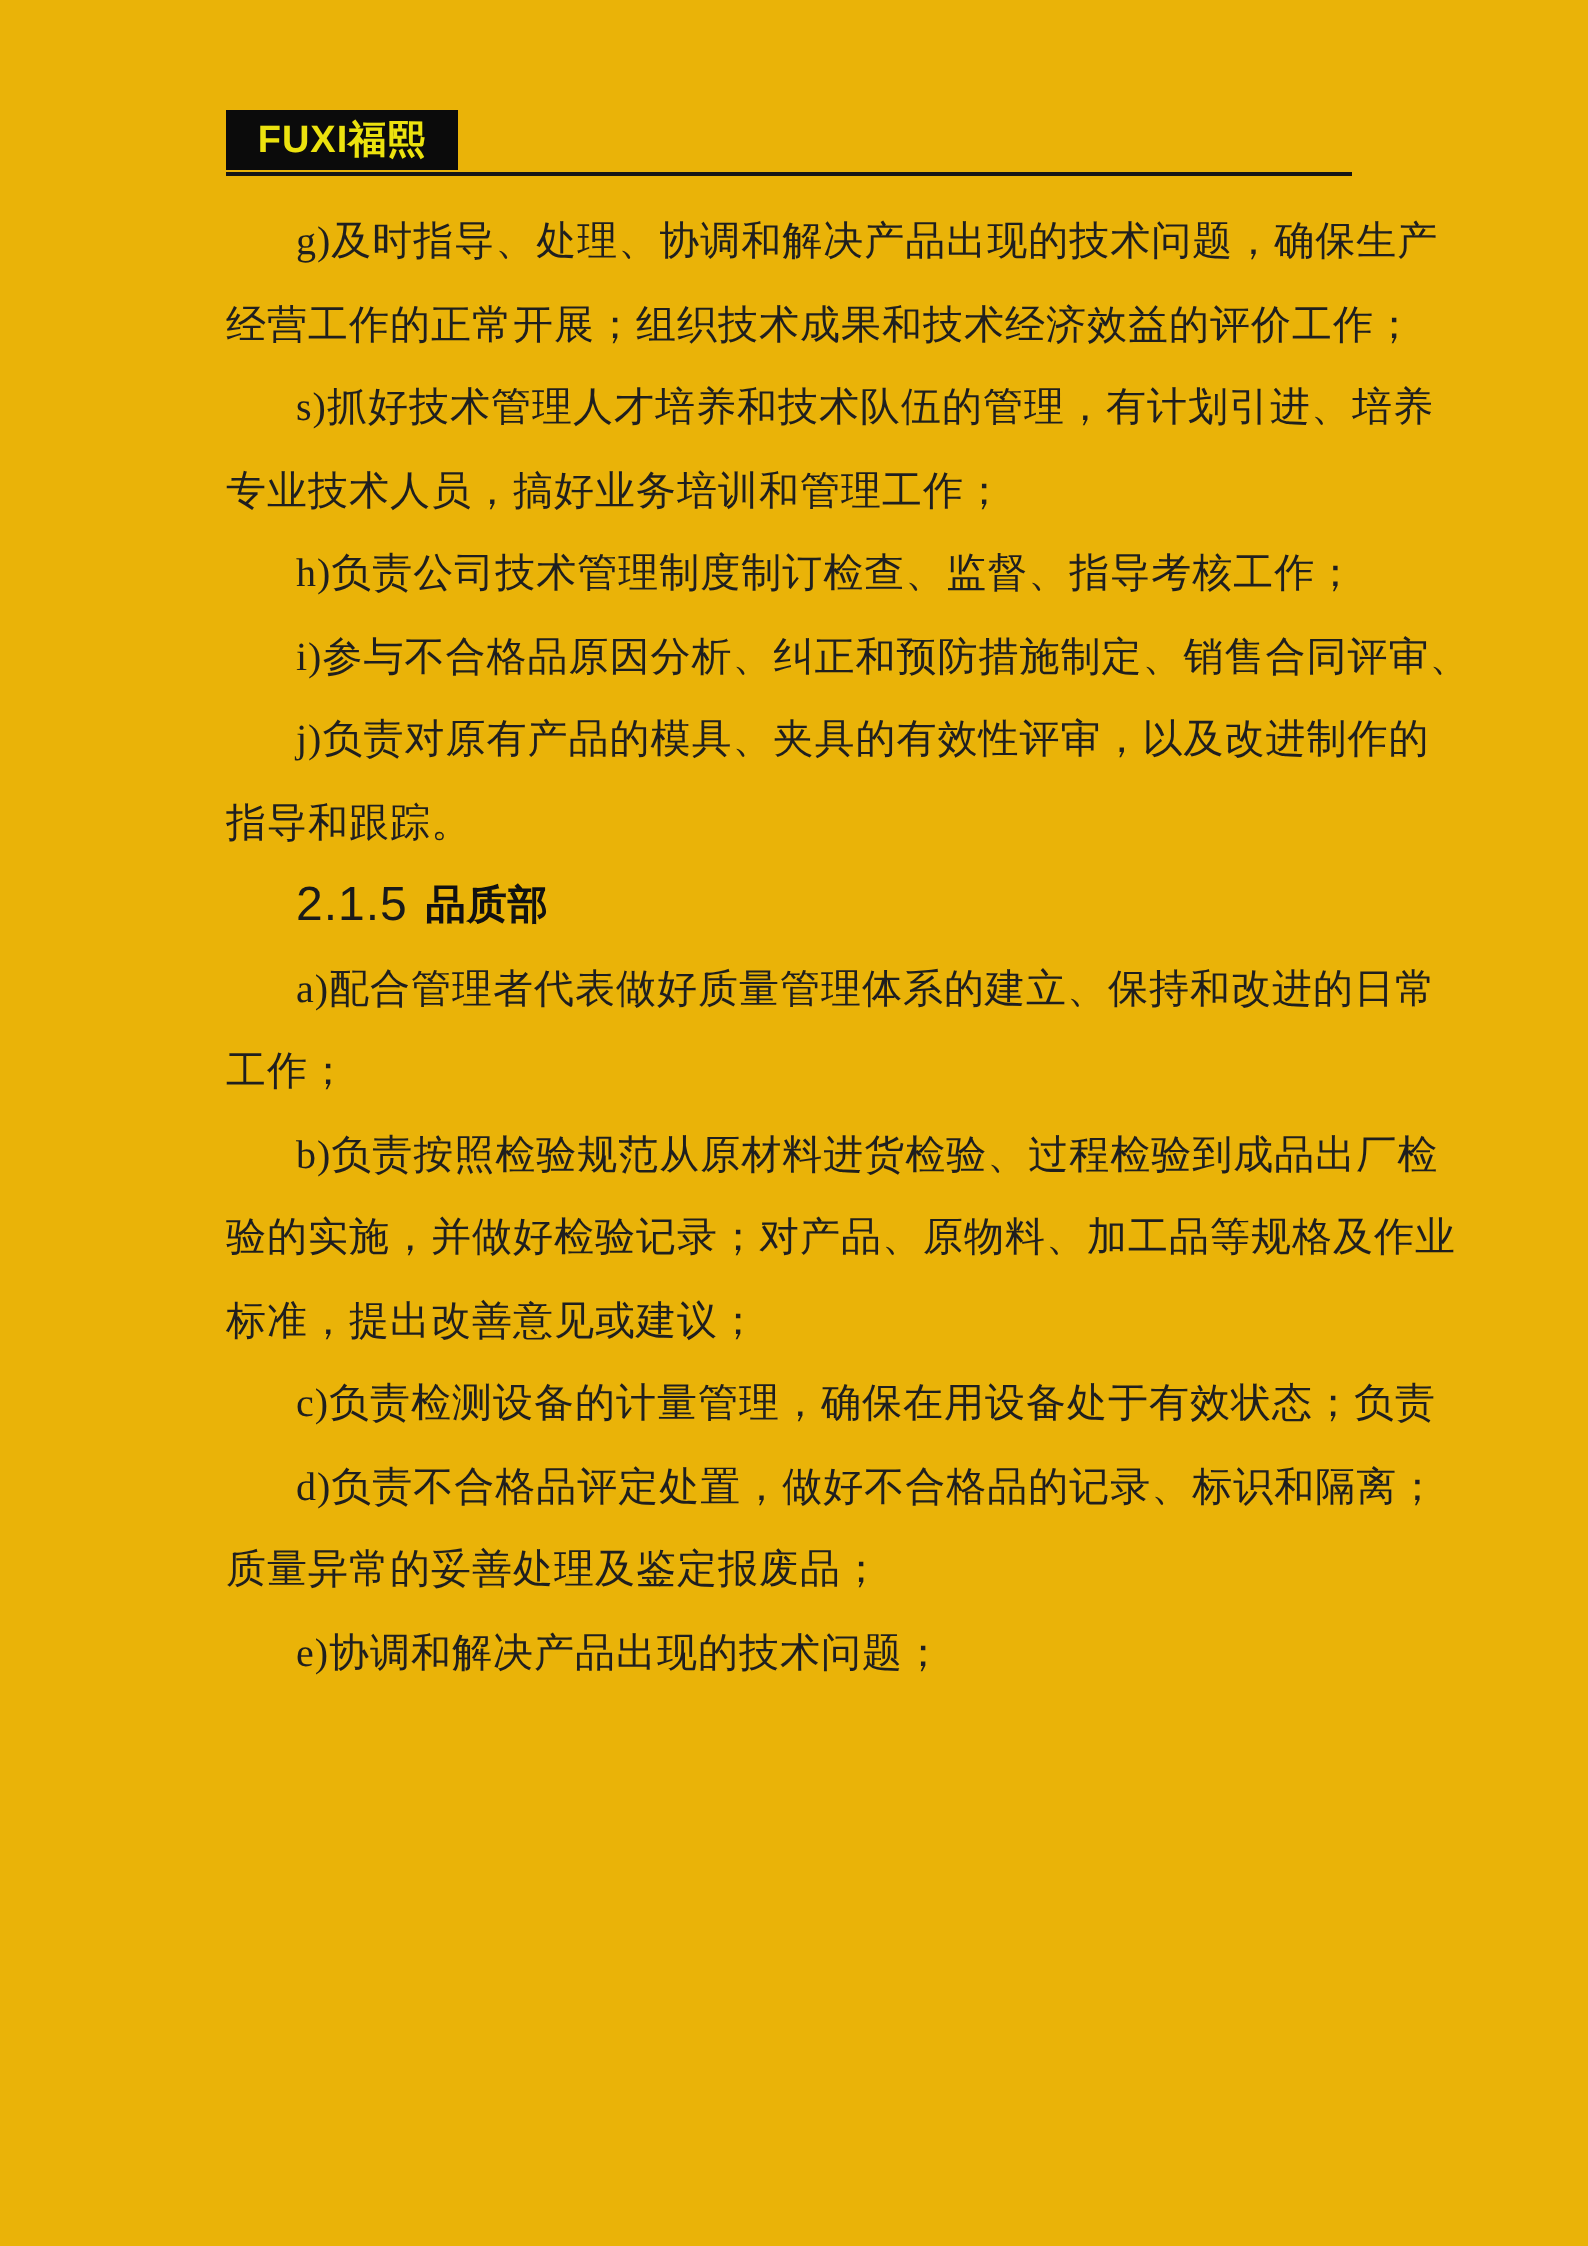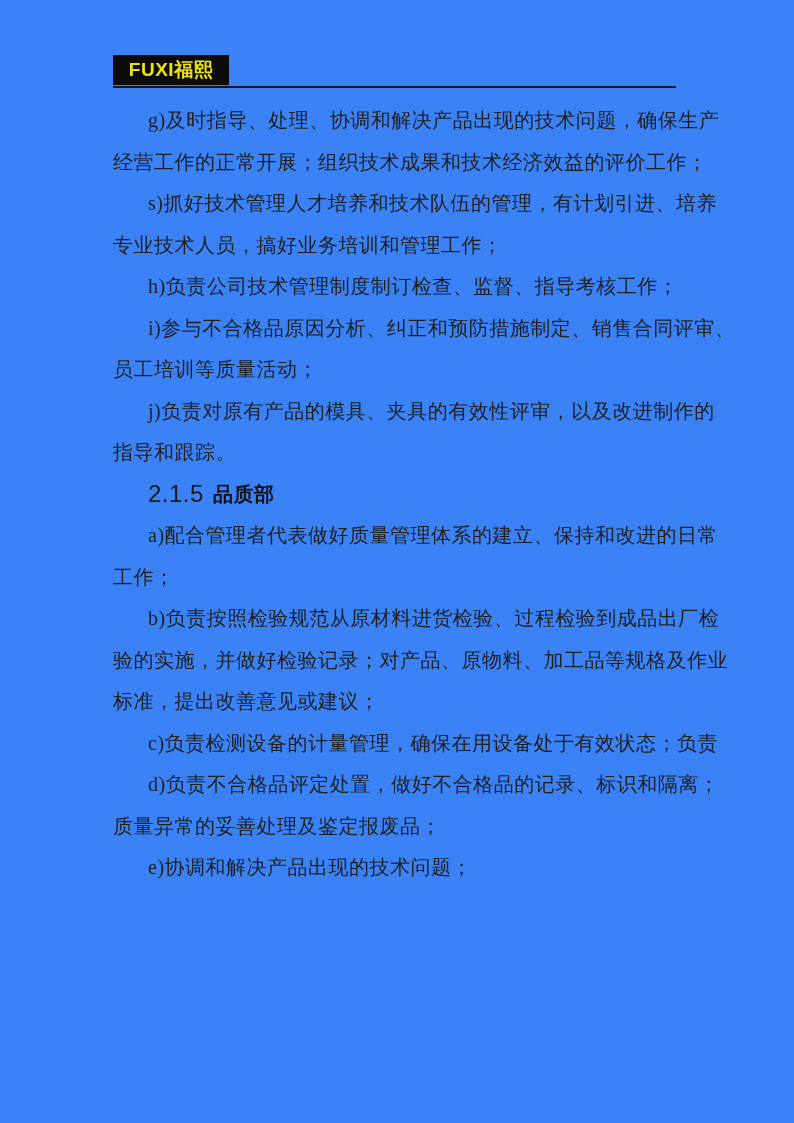--- a/index.html
+++ b/index.html
@@ -7,7 +7,7 @@
     position: relative;
     width: 794px;
     height: 1123px;
-    background: #3b82f6;
+    background: #eab308;
     overflow: hidden;
     font-family: "Liberation Serif", "DejaVu Serif", serif;
   }

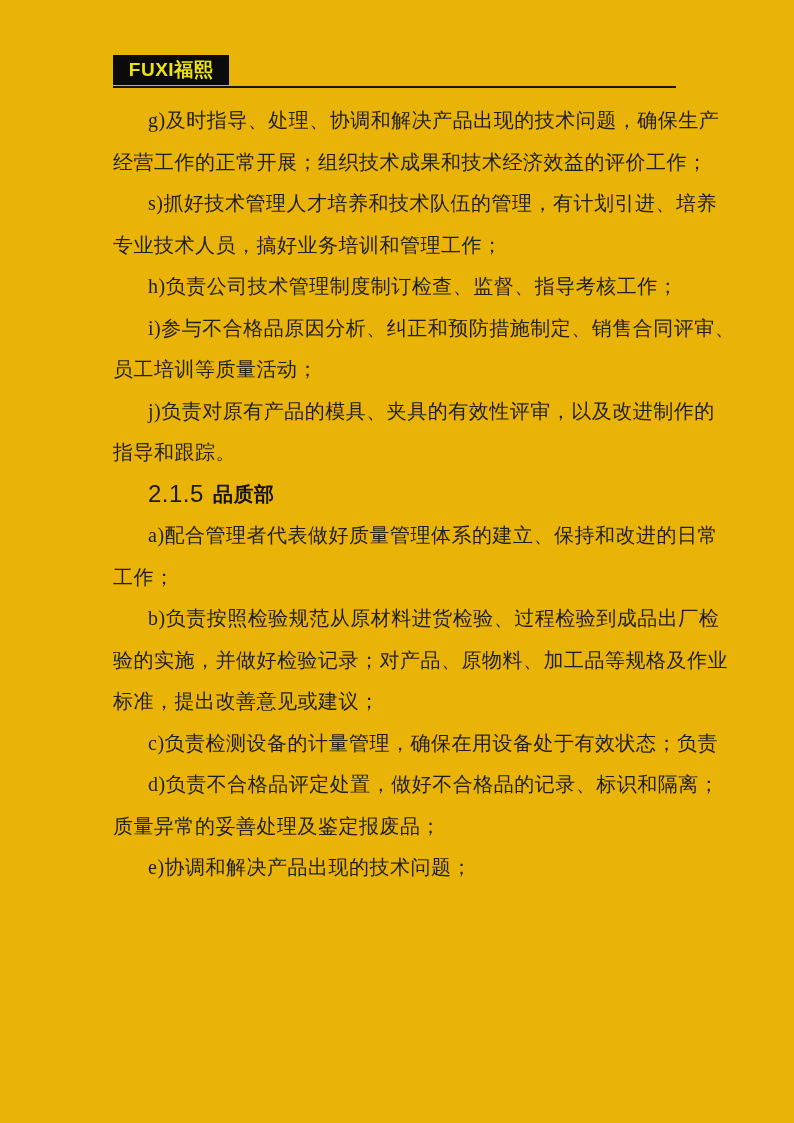--- a/index.html
+++ b/index.html
@@ -79,7 +79,6 @@
       <div class="line">专业技术人员，搞好业务培训和管理工作；</div>
       <div class="line indent">h)负责公司技术管理制度制订检查、监督、指导考核工作；</div>
       <div class="line indent">i)参与不合格品原因分析、纠正和预防措施制定、销售合同评审、</div>
-      <div class="line">员工培训等质量活动；</div>
       <div class="line indent">j)负责对原有产品的模具、夹具的有效性评审，以及改进制作的</div>
       <div class="line">指导和跟踪。</div>
       <div class="line indent">

